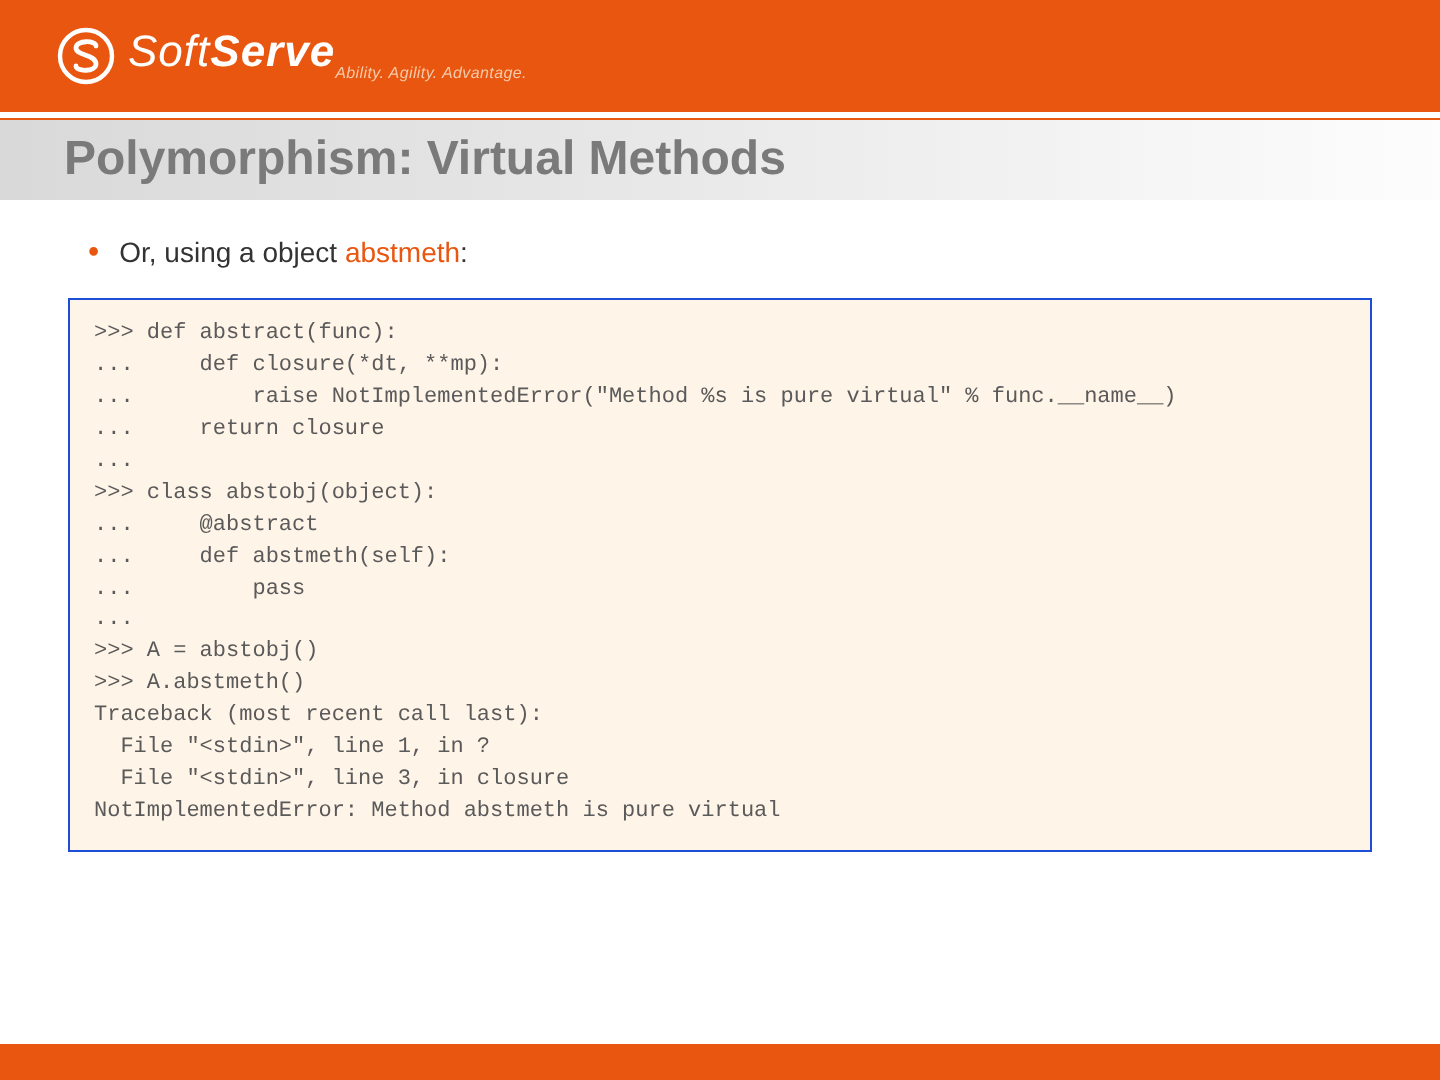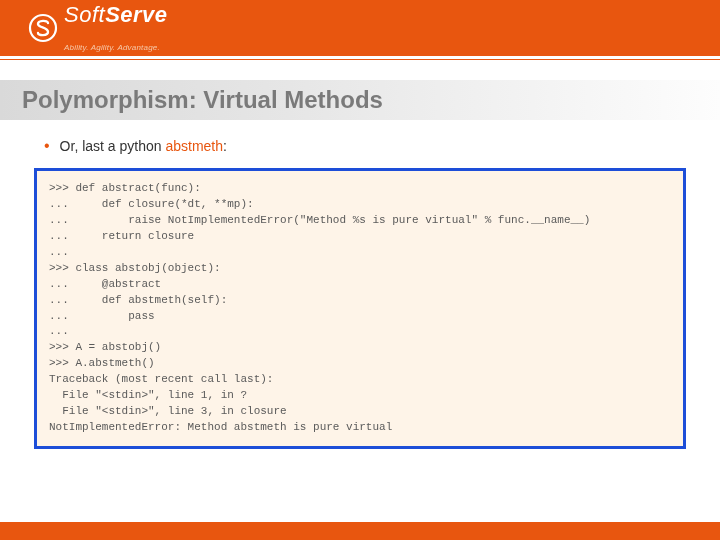--- a/index.html
+++ b/index.html
@@ -27,7 +27,6 @@
   .logo-text {
     margin-left: 6px;
     display: flex;
-    flex-direction: column;
     line-height: 1;
   }
   .logo-name {

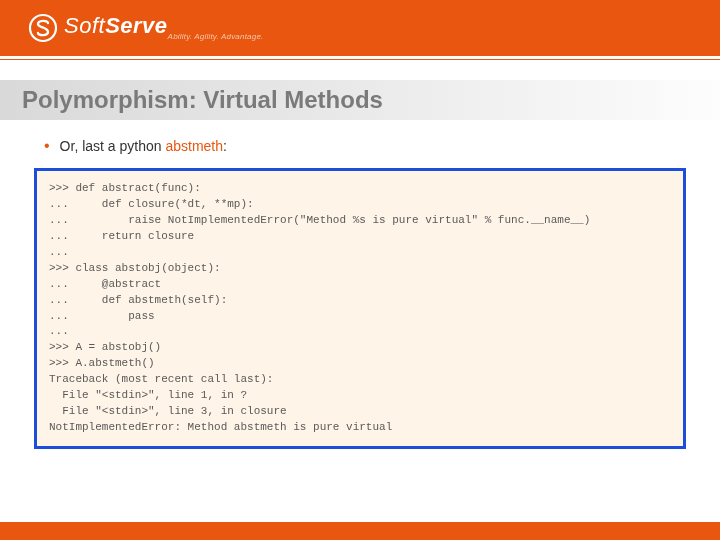--- a/index.html
+++ b/index.html
@@ -49,9 +49,8 @@
     border-bottom: 1px solid #e8560f;
   }
   .title-row {
-    margin-top: 20px;
     background: linear-gradient(to right, #d9d9d9 0%, #e6e6e6 40%, #fdfdfd 100%);
-    padding: 6px 22px;
+    padding: 6px 32px;
   }
   .title-row h1 {
     font-size: 24px;

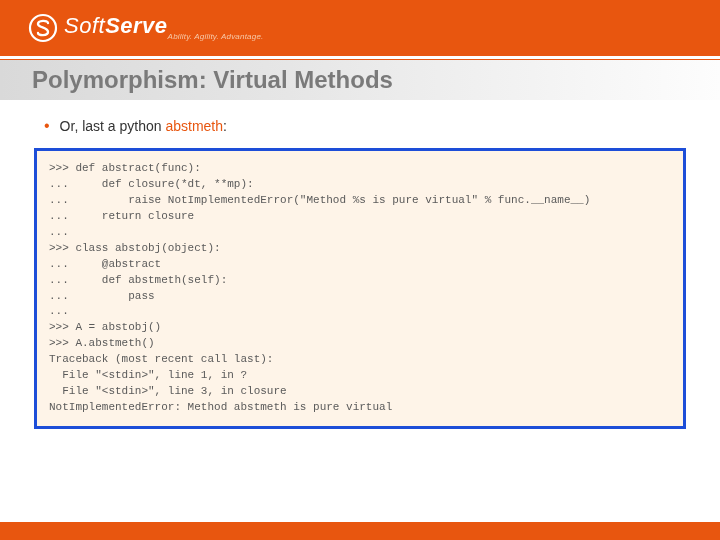--- a/index.html
+++ b/index.html
@@ -125,7 +125,7 @@
   <div class="bullet">
     <span class="bullet-dot">•</span>
     <span>
-      <span>Or, last a python </span><span class="kw">abstmeth</span><span>:</span>
+      <span>Or, using a object </span><span class="kw">abstmeth</span><span>:</span>
     </span>
   </div>
 

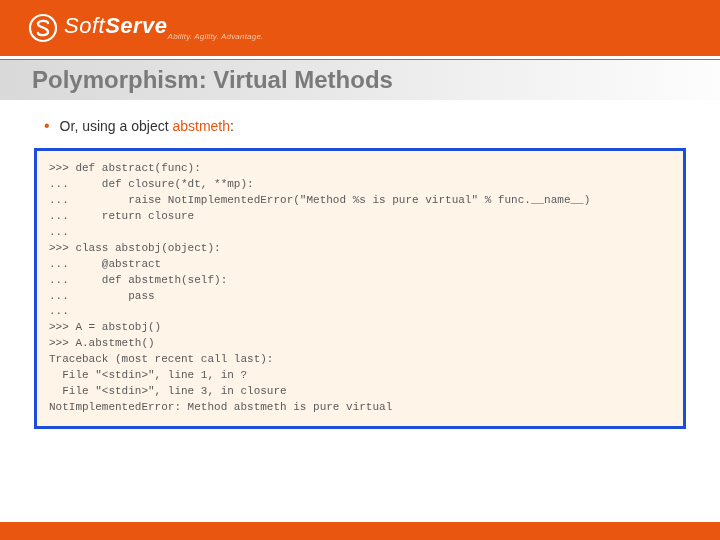--- a/index.html
+++ b/index.html
@@ -78,7 +78,7 @@
   .codebox {
     margin-top: 14px;
     background: #fef4e8;
-    border: 3px solid #1d4ed8;
+    border: 1px solid #1d4ed8;
     padding: 10px 12px;
     font-family: "Courier New", monospace;
     font-size: 11px;

